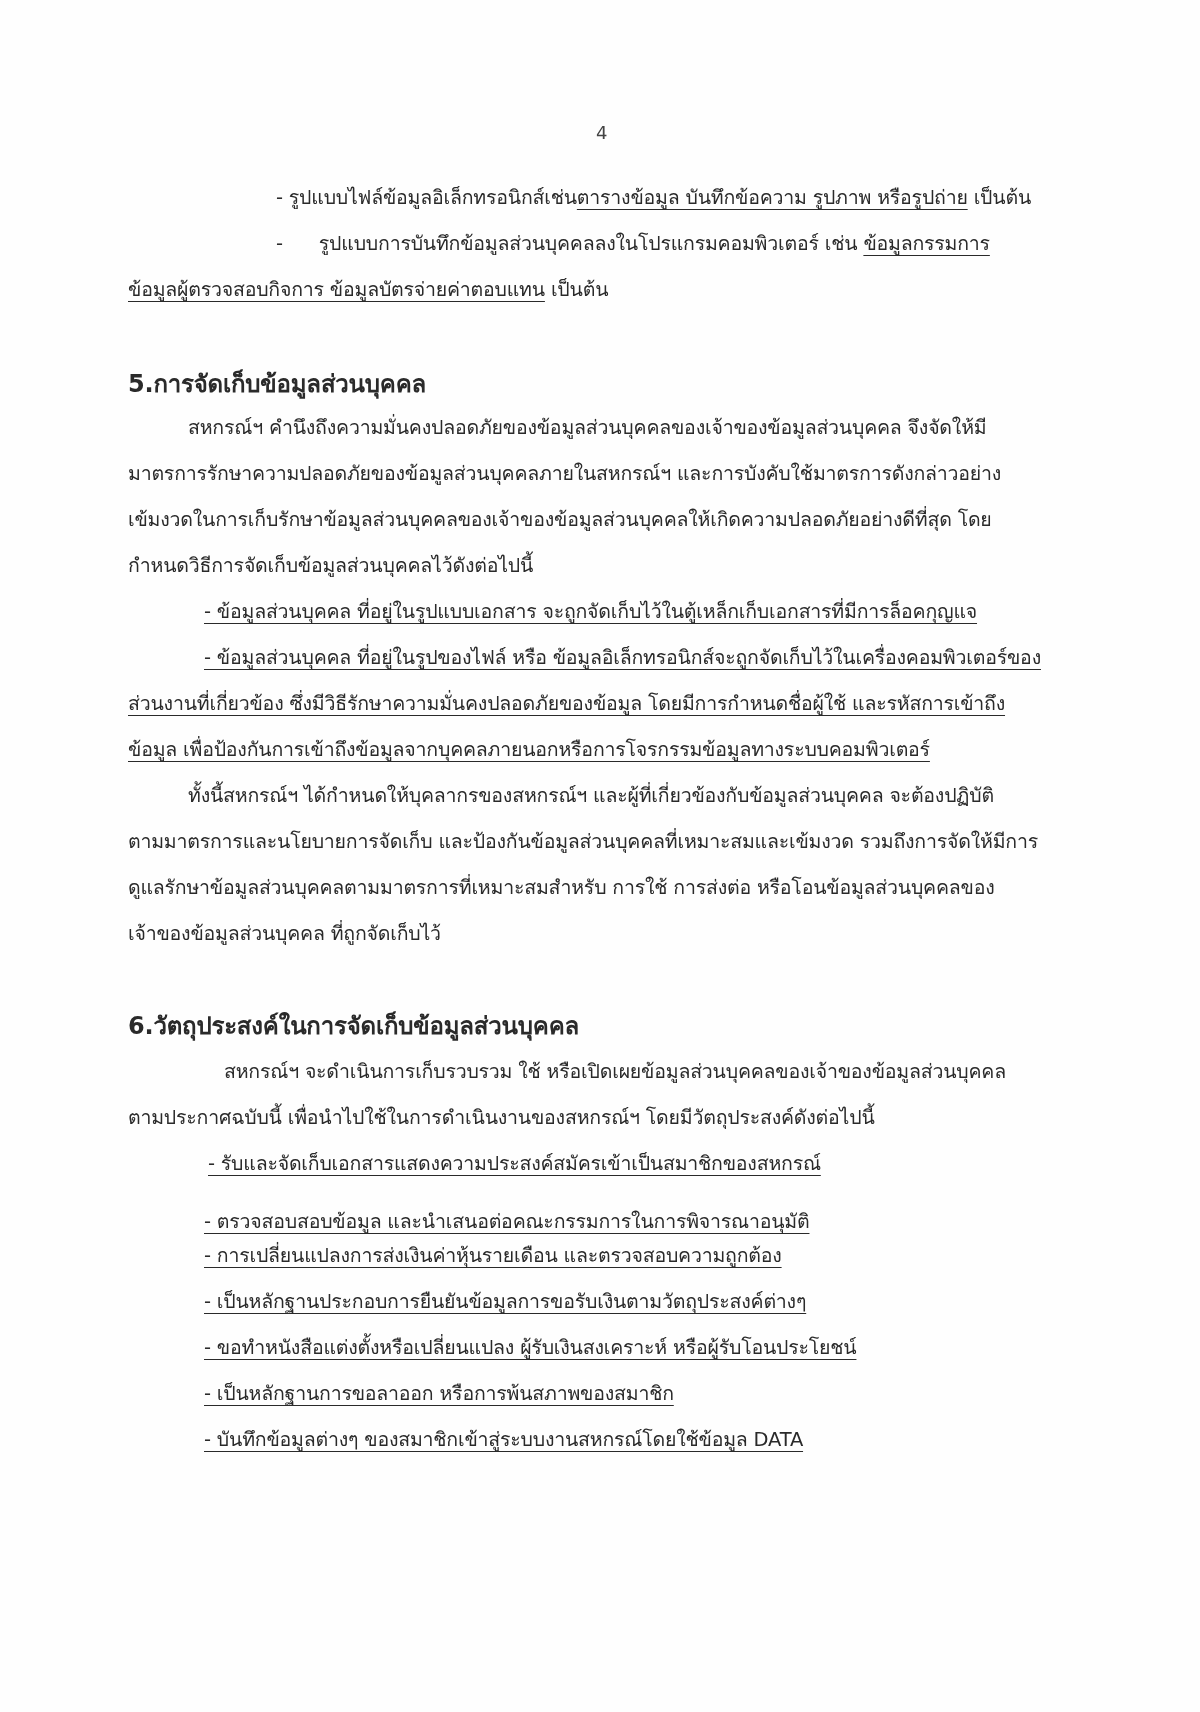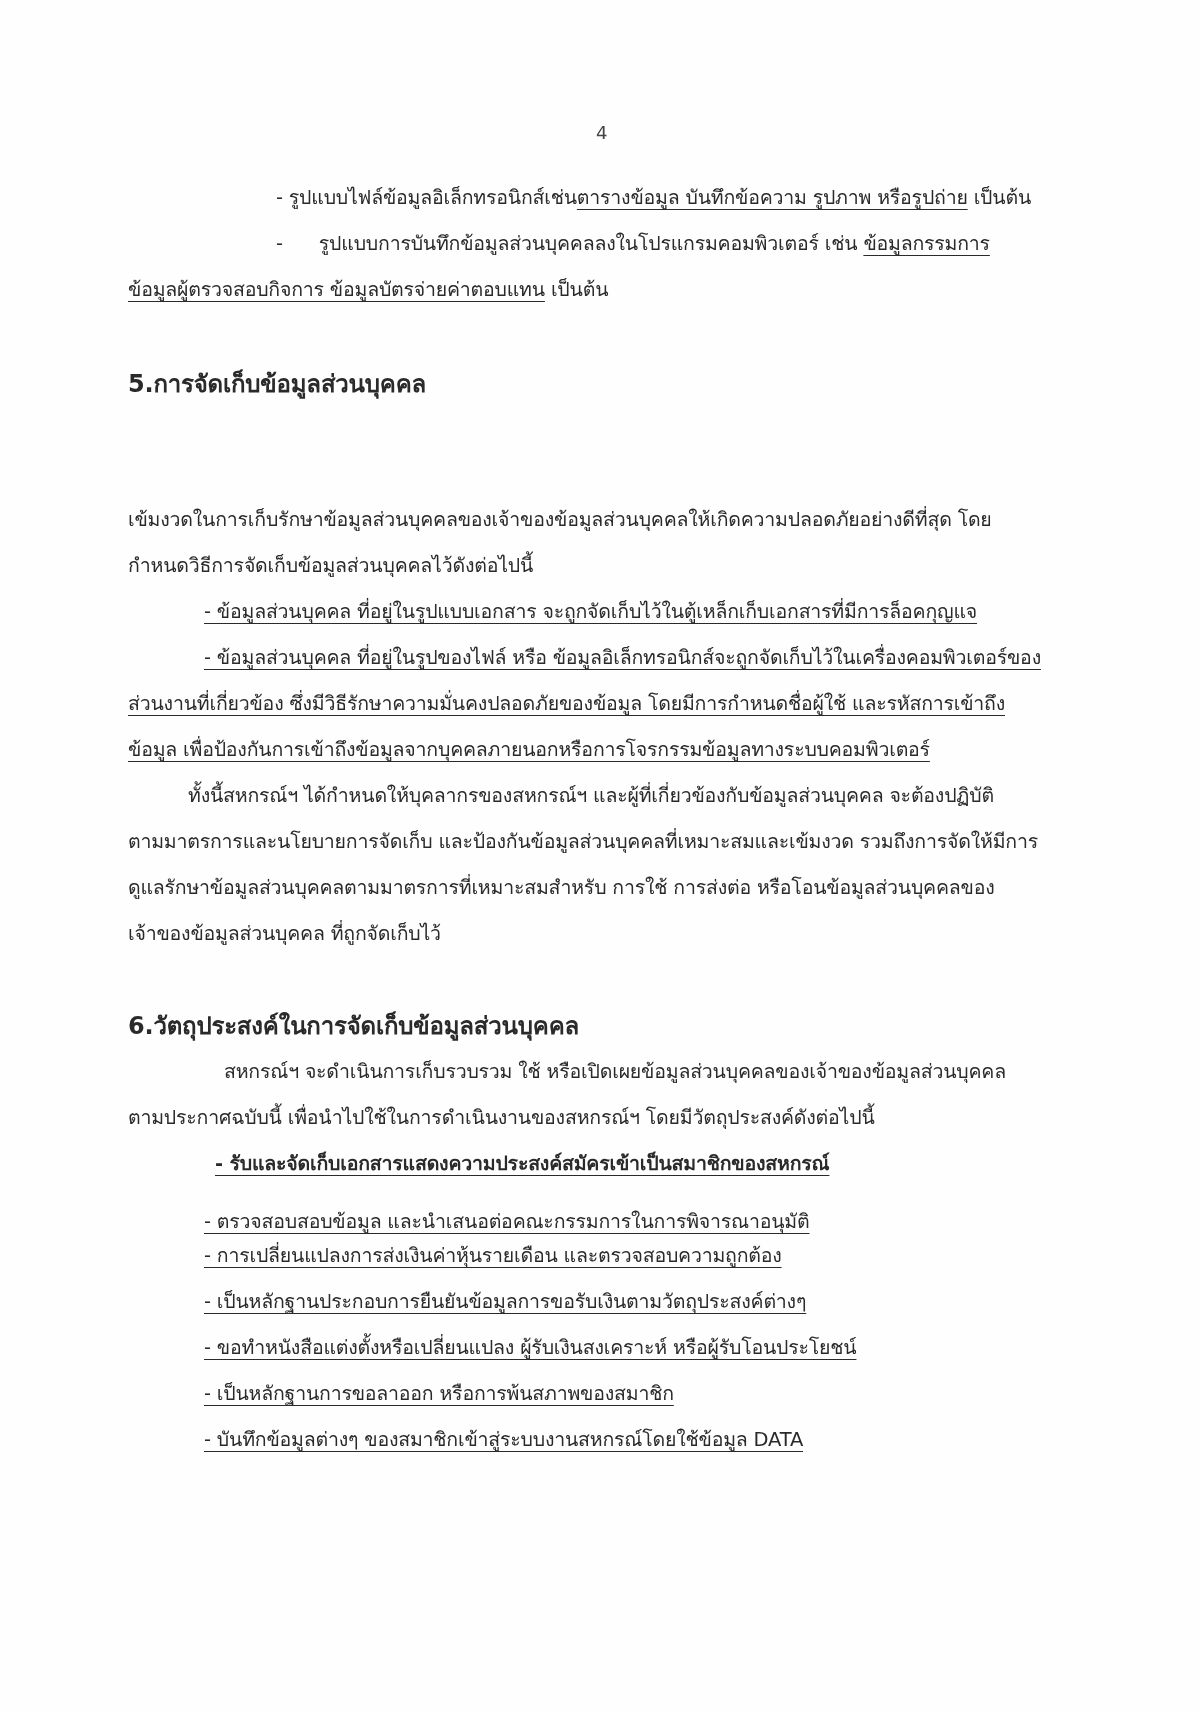--- a/index.html
+++ b/index.html
@@ -42,6 +42,7 @@
 
   <div class="ln h" style="left:128px; top:370px;">5.การจัดเก็บข้อมูลส่วนบุคคล</div>
 
+  <div class="ln" style="left:188px; top:414px;">สหกรณ์ฯ คำนึงถึงความมั่นคงปลอดภัยของข้อมูลส่วนบุคคลของเจ้าของข้อมูลส่วนบุคคล จึงจัดให้มี</div>
   <div class="ln" style="left:128px; top:506px;">เข้มงวดในการเก็บรักษาข้อมูลส่วนบุคคลของเจ้าของข้อมูลส่วนบุคคลให้เกิดความปลอดภัยอย่างดีที่สุด โดย</div>
   <div class="ln" style="left:128px; top:552px;">กำหนดวิธีการจัดเก็บข้อมูลส่วนบุคคลไว้ดังต่อไปนี้</div>
 

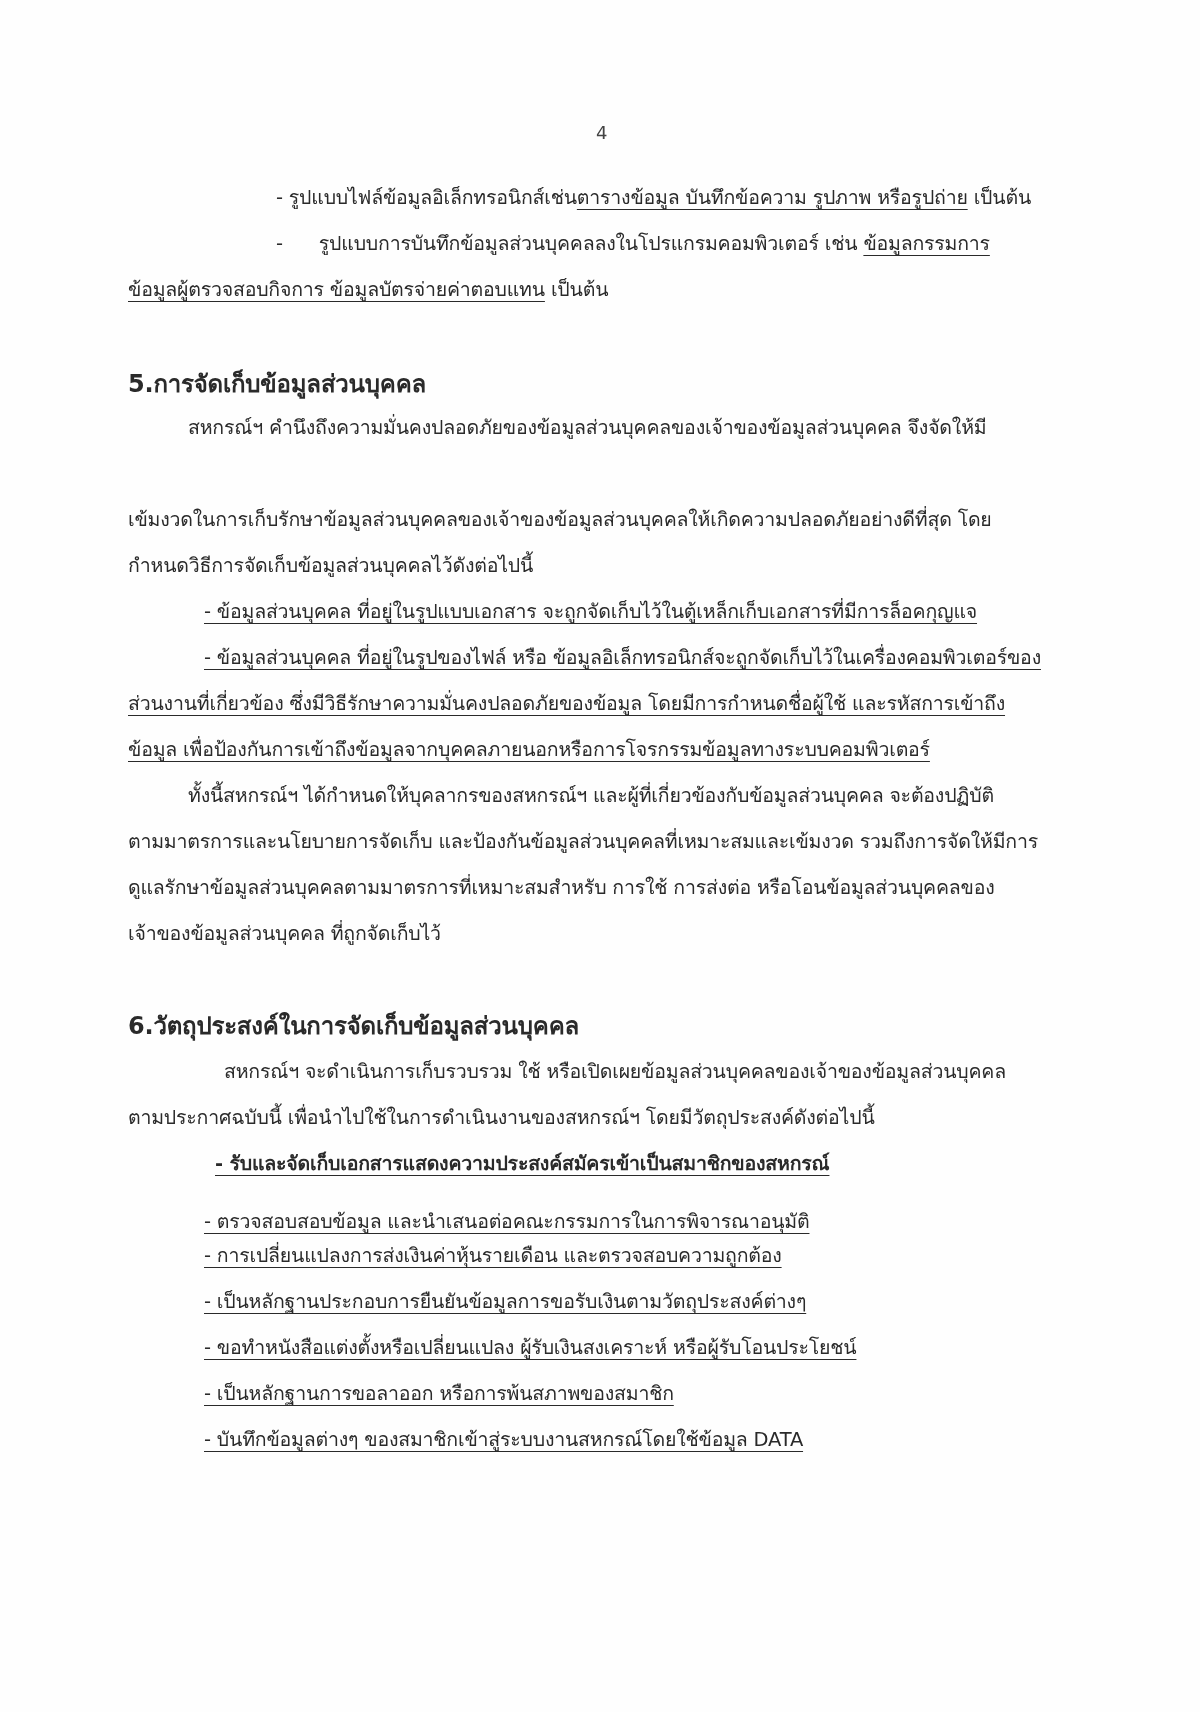--- a/index.html
+++ b/index.html
@@ -43,6 +43,7 @@
   <div class="ln h" style="left:128px; top:370px;">5.การจัดเก็บข้อมูลส่วนบุคคล</div>
 
   <div class="ln" style="left:188px; top:414px;">สหกรณ์ฯ คำนึงถึงความมั่นคงปลอดภัยของข้อมูลส่วนบุคคลของเจ้าของข้อมูลส่วนบุคคล จึงจัดให้มี</div>
+  <div class="ln" style="left:128px; top:460px;">มาตรการรักษาความปลอดภัยของข้อมูลส่วนบุคคลภายในสหกรณ์ฯ และการบังคับใช้มาตรการดังกล่าวอย่าง</div>
   <div class="ln" style="left:128px; top:506px;">เข้มงวดในการเก็บรักษาข้อมูลส่วนบุคคลของเจ้าของข้อมูลส่วนบุคคลให้เกิดความปลอดภัยอย่างดีที่สุด โดย</div>
   <div class="ln" style="left:128px; top:552px;">กำหนดวิธีการจัดเก็บข้อมูลส่วนบุคคลไว้ดังต่อไปนี้</div>
 

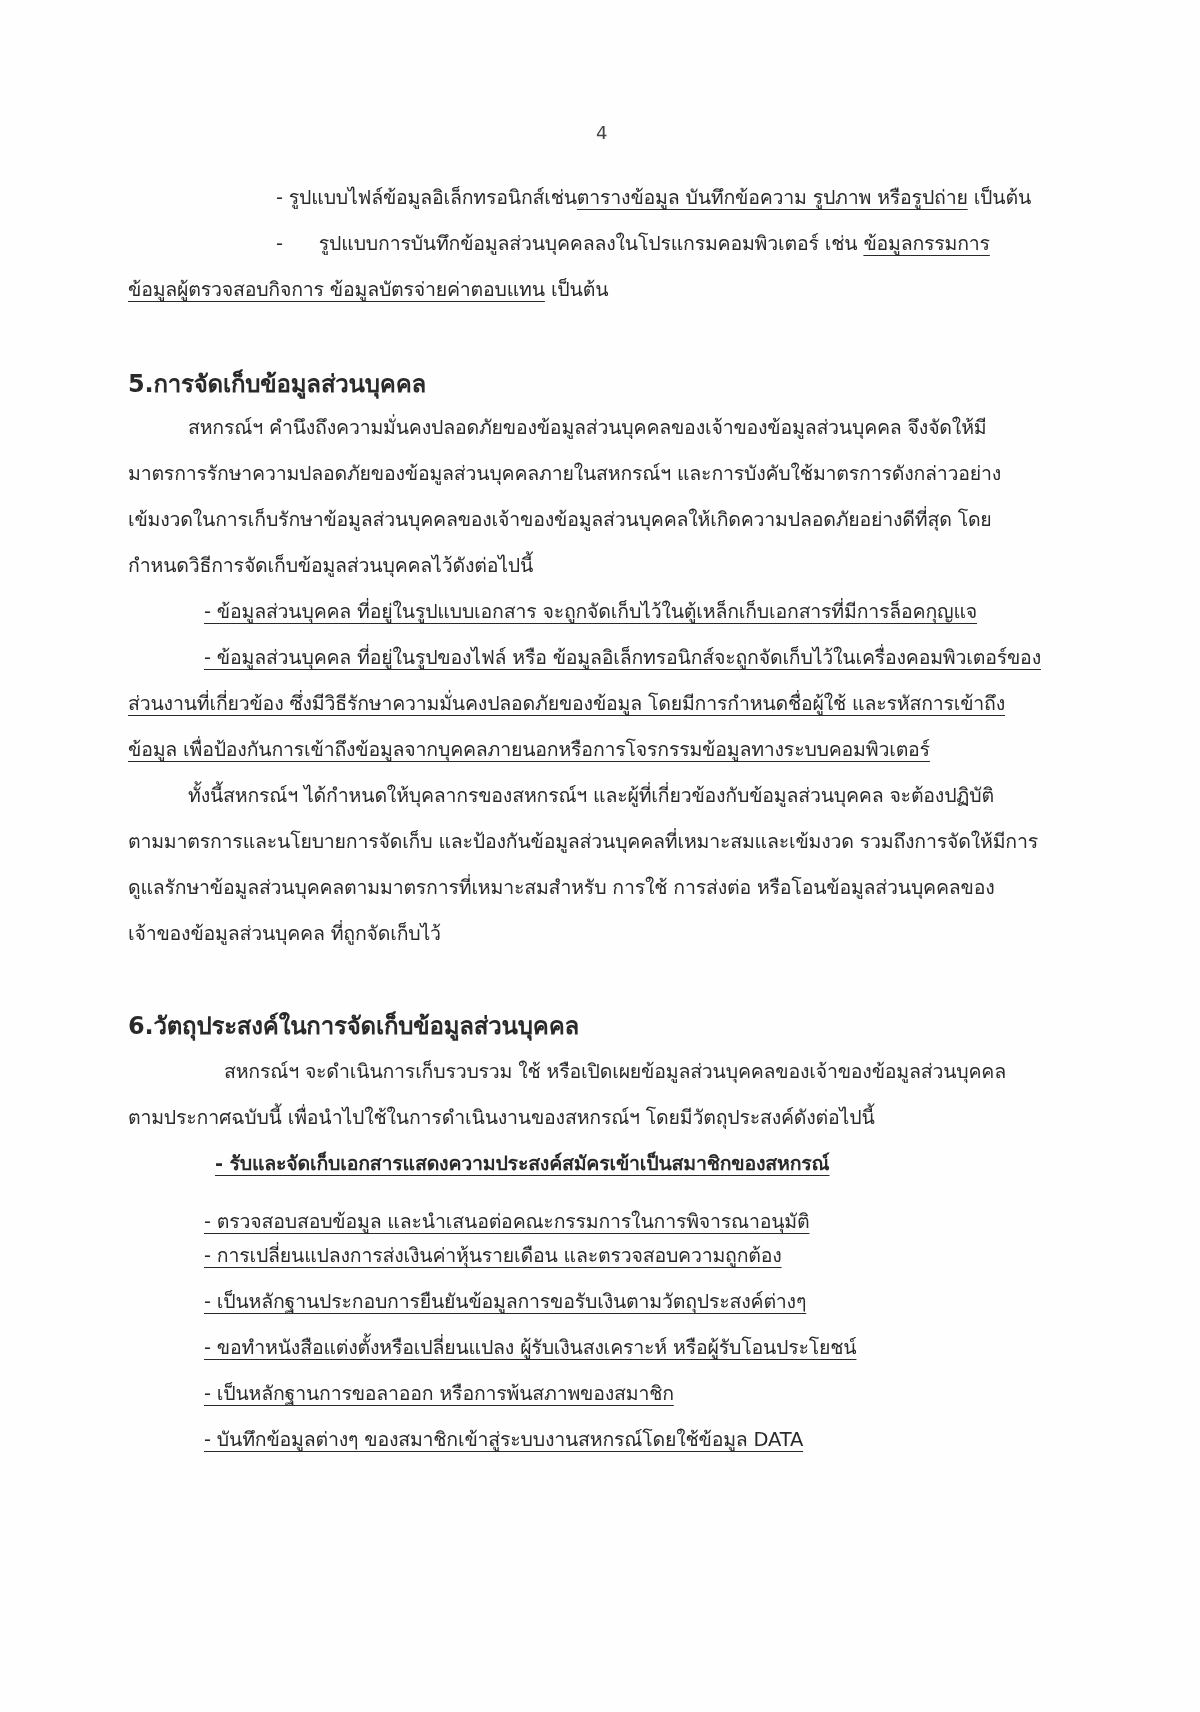--- a/index.html
+++ b/index.html
@@ -62,7 +62,7 @@
   <div class="ln" style="left:188px; top:1058px;margin-left:36px;">สหกรณ์ฯ จะดำเนินการเก็บรวบรวม ใช้ หรือเปิดเผยข้อมูลส่วนบุคคลของเจ้าของข้อมูลส่วนบุคคล</div>
   <div class="ln" style="left:128px; top:1104px;">ตามประกาศฉบับนี้ เพื่อนำไปใช้ในการดำเนินงานของสหกรณ์ฯ โดยมีวัตถุประสงค์ดังต่อไปนี้</div>
 
-  <div class="ln u" style="left:215px; top:1150px;font-weight:bold;">- รับและจัดเก็บเอกสารแสดงความประสงค์สมัครเข้าเป็นสมาชิกของสหกรณ์</div>
+  <div class="ln u" style="left:208px; top:1150px;">- รับและจัดเก็บเอกสารแสดงความประสงค์สมัครเข้าเป็นสมาชิกของสหกรณ์</div>
   <div class="ln u" style="left:204px; top:1208px;">- ตรวจสอบสอบข้อมูล และนำเสนอต่อคณะกรรมการในการพิจารณาอนุมัติ</div>
   <div class="ln u" style="left:204px; top:1242px;">- การเปลี่ยนแปลงการส่งเงินค่าหุ้นรายเดือน และตรวจสอบความถูกต้อง</div>
   <div class="ln u" style="left:204px; top:1288px;">- เป็นหลักฐานประกอบการยืนยันข้อมูลการขอรับเงินตามวัตถุประสงค์ต่างๆ</div>

